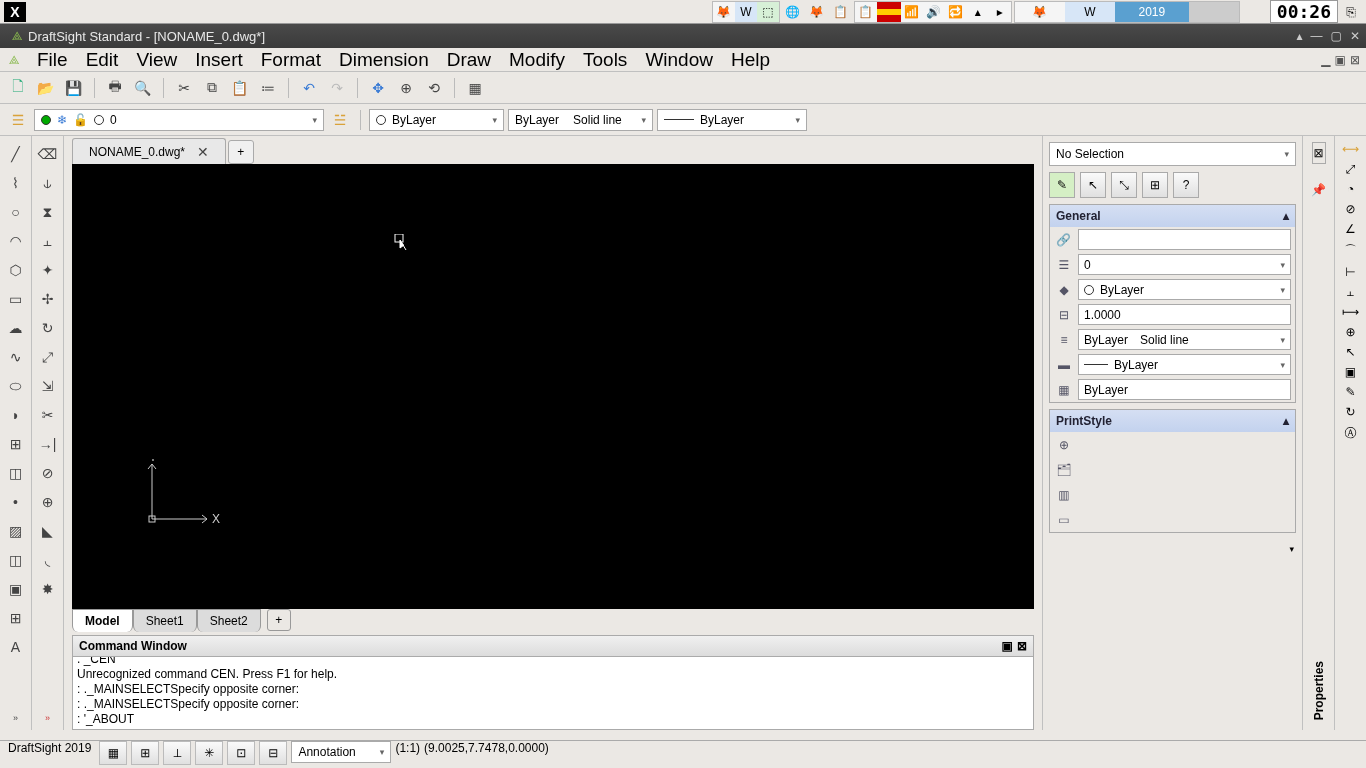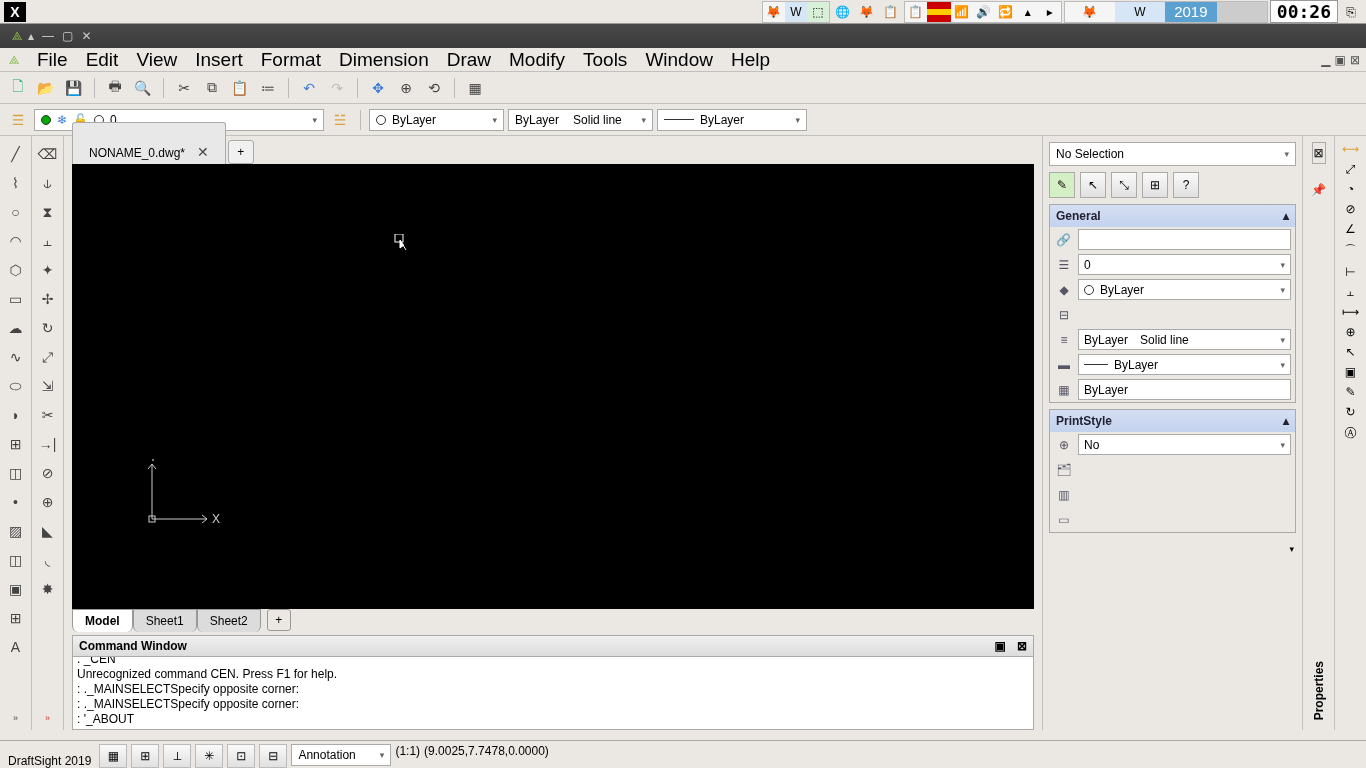--- a/index.html
+++ b/index.html
@@ -117,7 +117,7 @@
     <div class="tray-group">
       <div class="tray-icon" style="width:50px;">🦊</div>
       <div class="tray-icon" style="background:#d7e6f7;width:50px;">W</div>
-      <div class="tray-icon" style="background:#5aa0d0;width:52px;color:#fff;font-size:15px;">2019</div>
+      <div class="tray-icon" style="background:#5aa0d0;width:74px;color:#fff;font-size:12px;">2019</div>
       <div class="tray-icon" style="width:50px;background:#ccc;"></div>
     </div>
     <div class="clock">00:26</div>

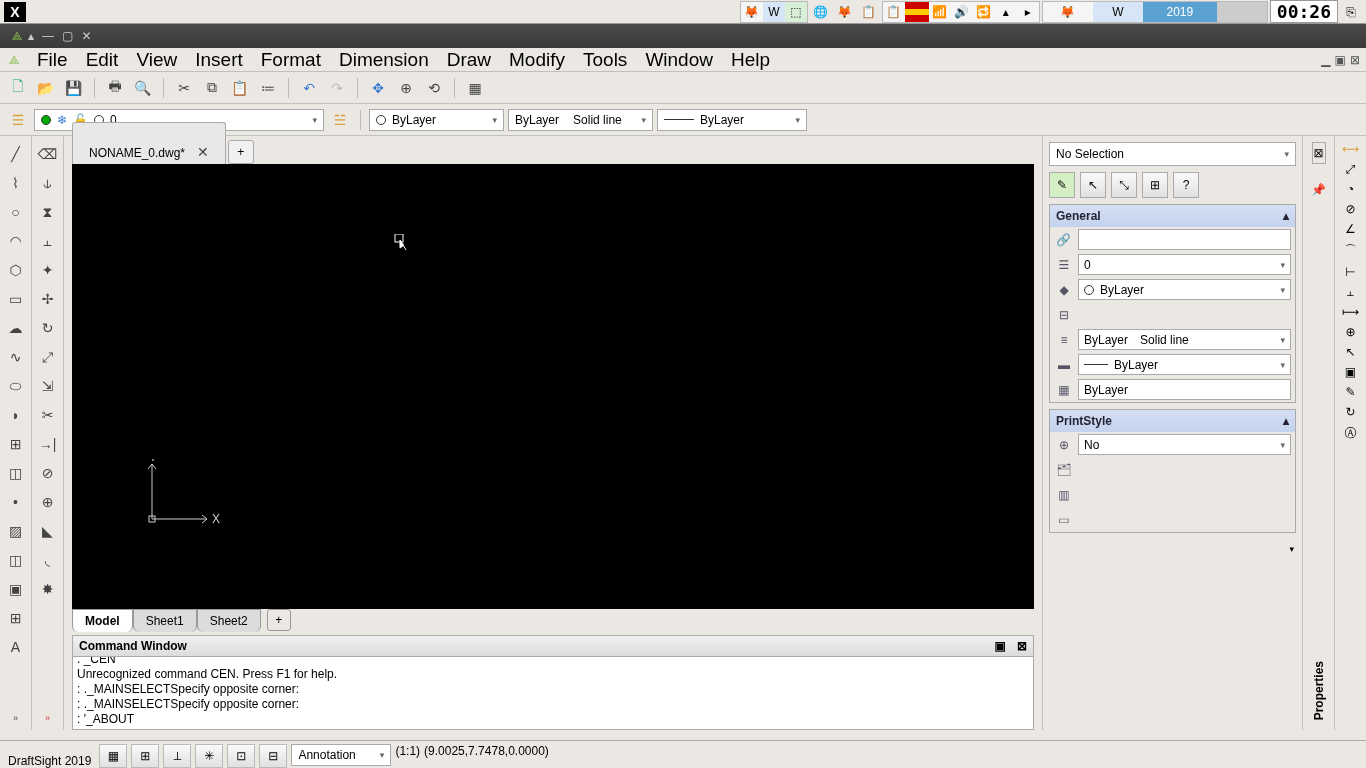--- a/index.html
+++ b/index.html
@@ -12,7 +12,7 @@
 .os-right { margin-left: auto; display: flex; align-items: center; gap: 2px; padding-right: 4px; }
 .tray-icon { width: 22px; height: 20px; display: flex; align-items: center; justify-content: center; }
 .tray-group { display: flex; border: 1px solid #bbb; background: #f5f5f5; }
-.clock { font-size: 18px; font-weight: bold; font-family: monospace; padding: 0 6px; background:#fff; border:1px solid #999;}
+.clock { font-size: 18px; font-weight: bold; font-family: monospace; padding: 0 6px; background:#fff; border:1px solid #999;margin-left:28px;}
 
 
 .titlebar { height: 24px; background: linear-gradient(#4a4a4a, #3a3a3a); color: #fff; display: flex; align-items: center; padding: 0 6px; }

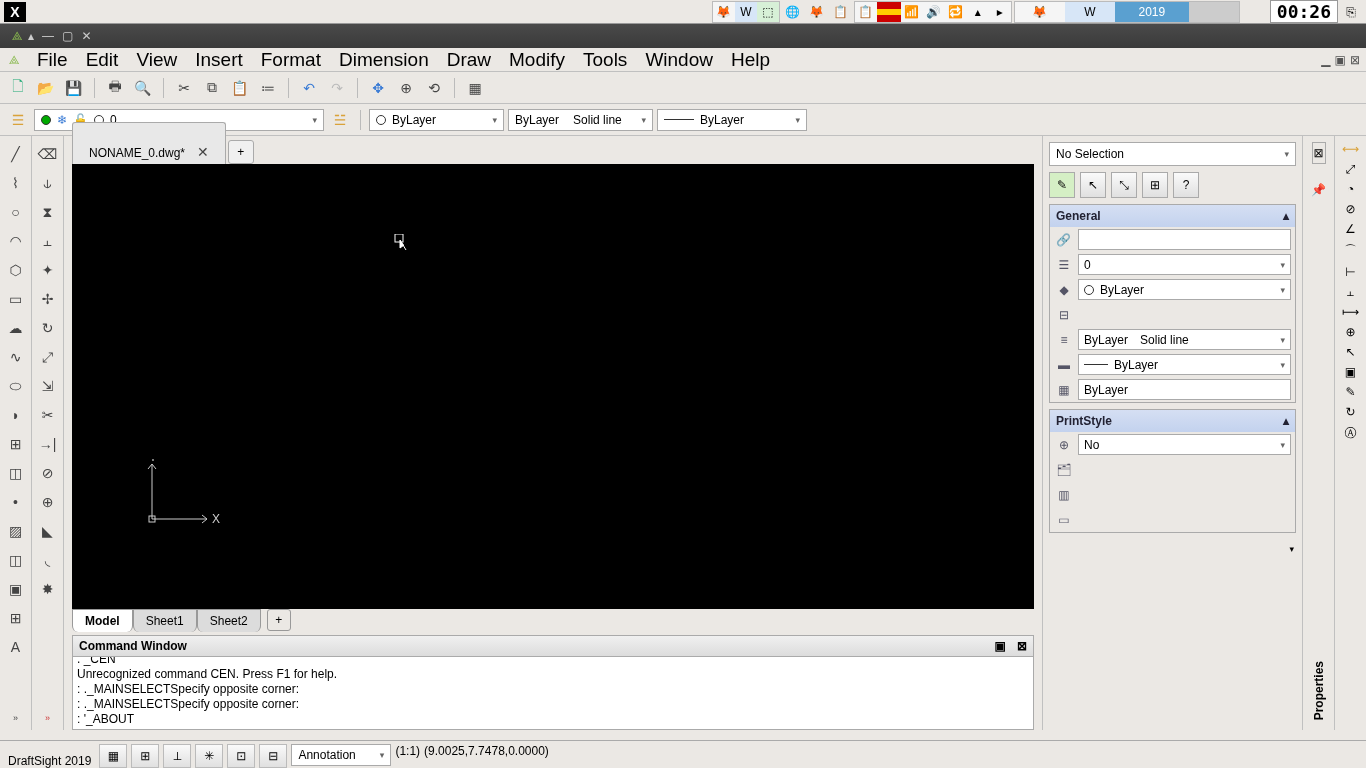--- a/index.html
+++ b/index.html
@@ -127,6 +127,7 @@
 
 <div class="titlebar">
   <div class="tray-icon" style="color:#8aba4f;">⟁</div>
+  <div class="title">DraftSight Standard - [NONAME_0.dwg*]</div>
   <div class="btns">
     <span>▴</span>
     <span>—</span>

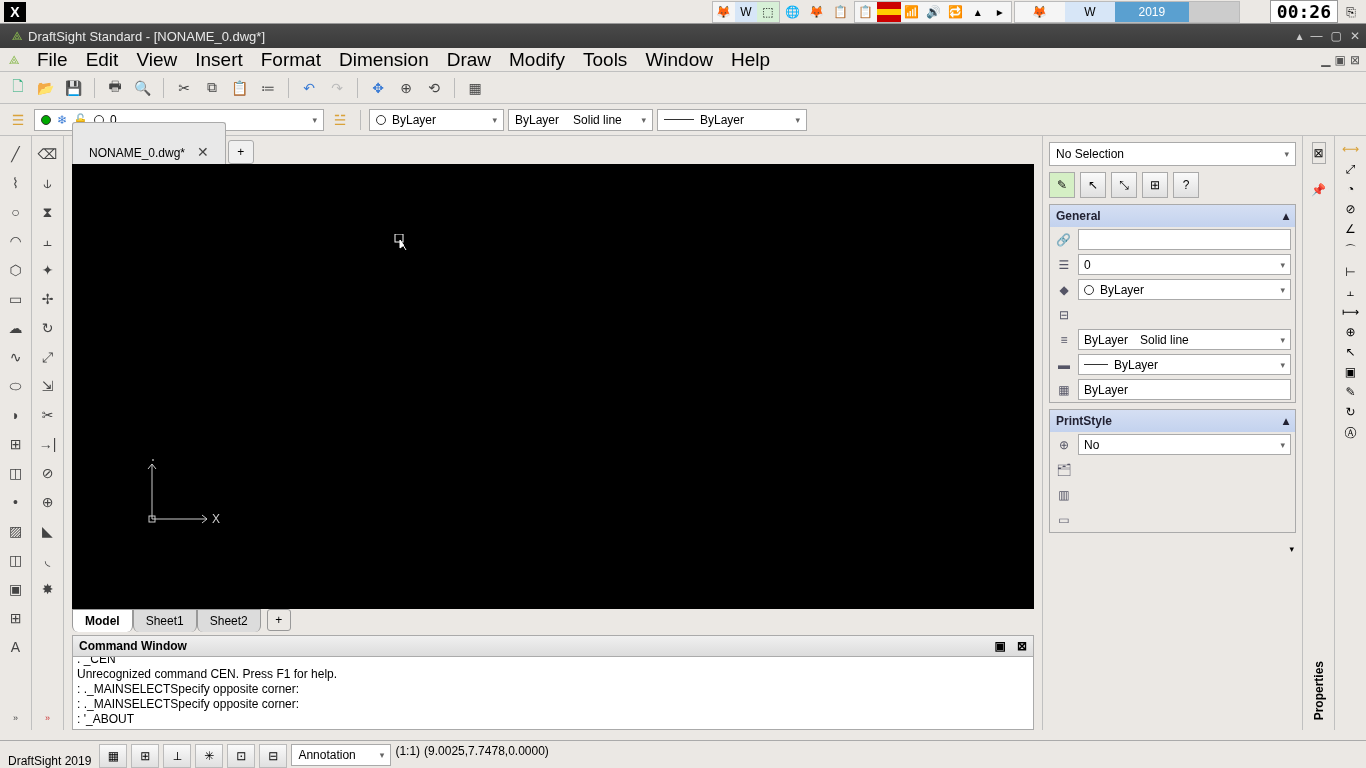--- a/index.html
+++ b/index.html
@@ -43,7 +43,7 @@
 
 .canvas-col { flex: 1; display: flex; flex-direction: column; background:#ebe8e4;}
 .tabbar { height: 28px; display: flex; align-items: flex-end; padding-left: 8px; gap: 2px;}
-.doc-tab { height: 42px; background: #e8e8e8; border: 1px solid #aaa; border-bottom: none; padding: 4px 16px; display: flex; align-items: flex-end; gap: 12px; border-radius: 3px 3px 0 0; font-size:13px;margin-top:20px;}
+.doc-tab { height: 26px; background: #e8e8e8; border: 1px solid #aaa; border-bottom: none; padding: 4px 16px; display: flex; align-items: center; gap: 12px; border-radius: 3px 3px 0 0; font-size:13px;margin-top:20px;}
 .doc-tab .close { font-size: 14px; color:#444;}
 .plus-tab { width: 26px; height: 24px; border: 1px solid #aaa; background:#f0f0f0; display: flex; align-items: center; justify-content: center; border-radius:3px;}
 .canvas-wrap { flex: 1; padding: 0 8px; }

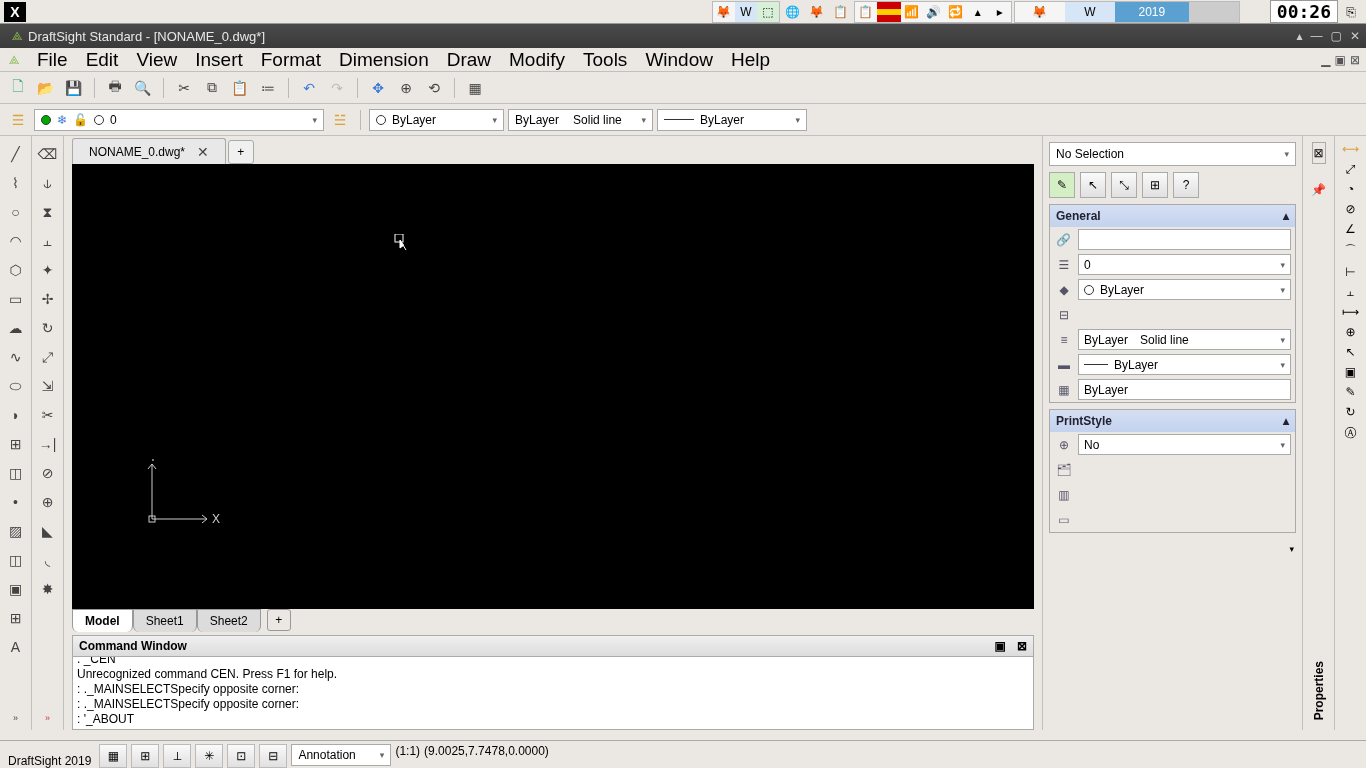--- a/index.html
+++ b/index.html
@@ -335,6 +335,7 @@
         </div>
       <div class="prop-row">
           <div class="picon">⊟</div>
+          <div class="pfield">1.0000</div>
         </div>
       <div class="prop-row">
           <div class="picon">≡</div>

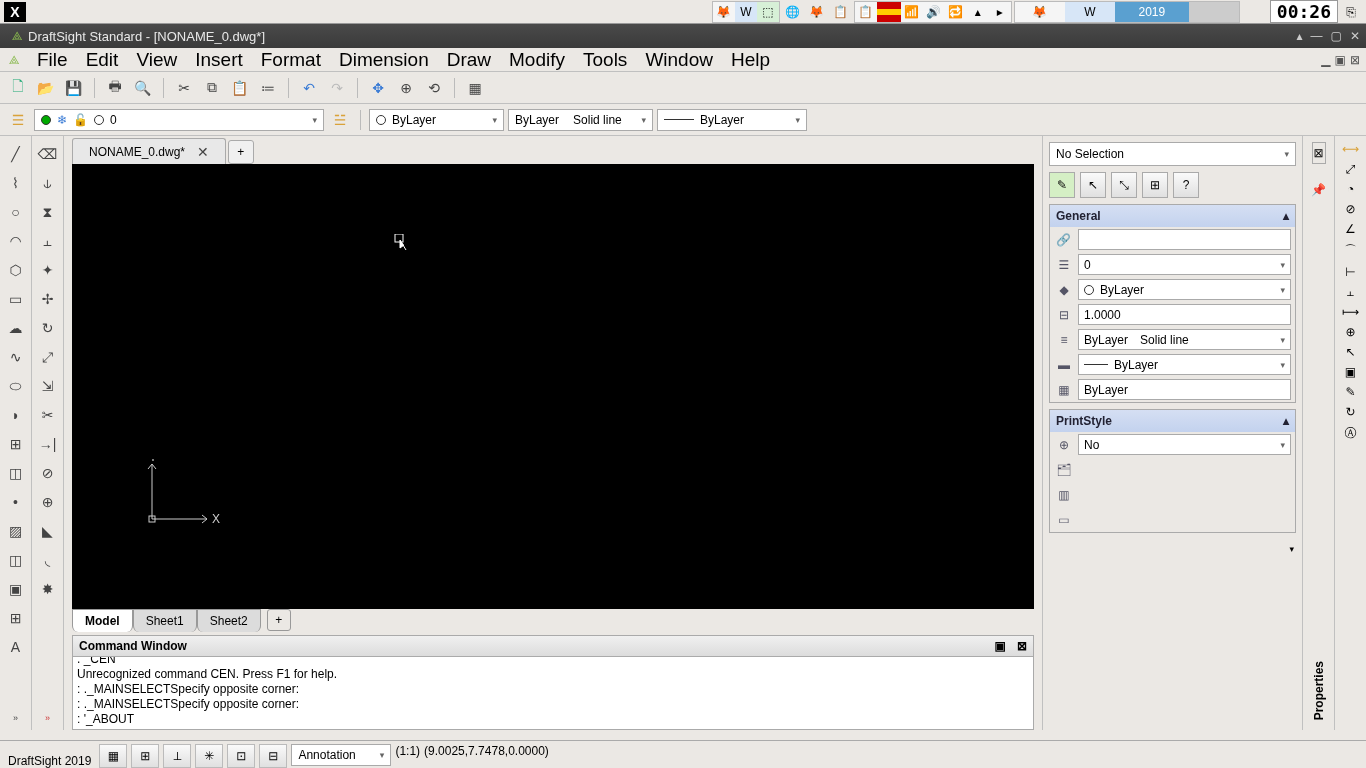--- a/index.html
+++ b/index.html
@@ -364,7 +364,6 @@
       </div>
       <div class="prop-row">
           <div class="picon">⊕</div>
-          <div class="pfield dd">No</div>
         </div>
       <div class="prop-row">
           <div class="picon">🗂</div>

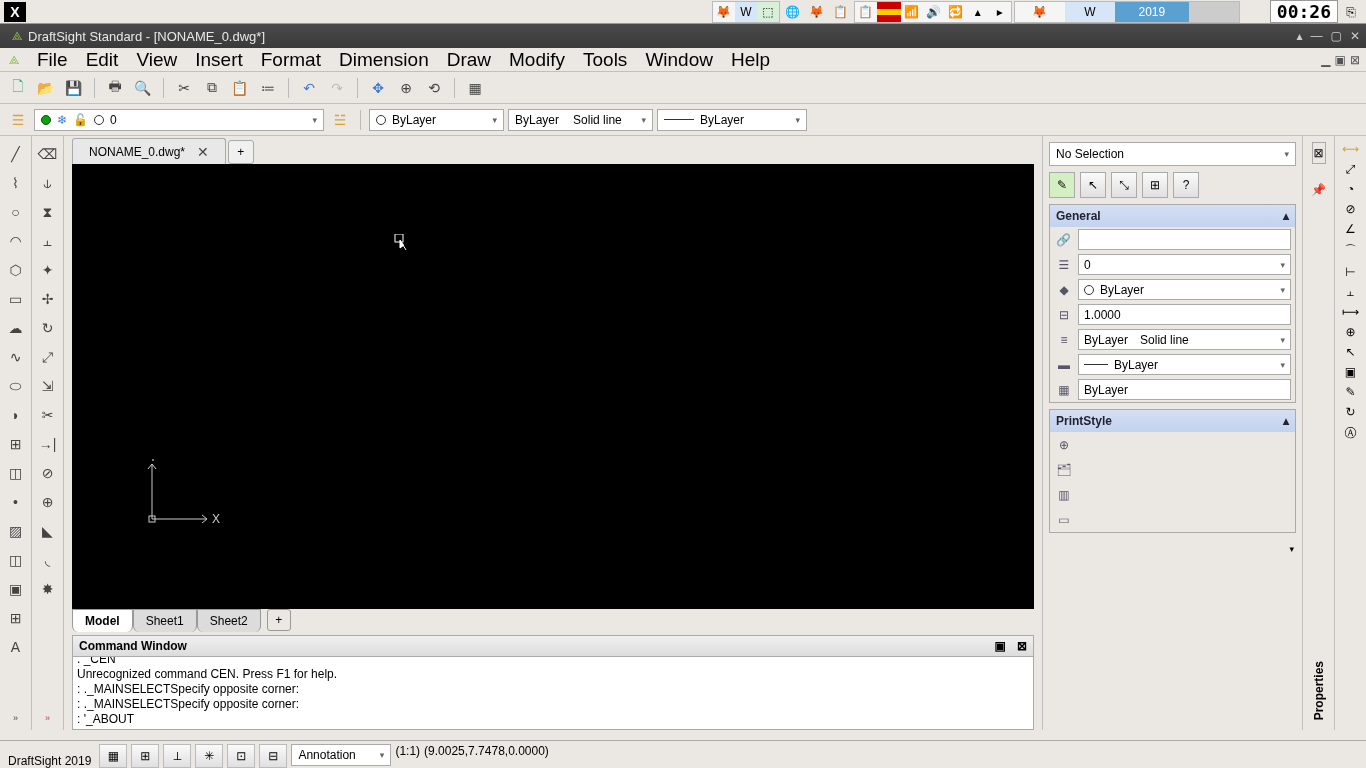--- a/index.html
+++ b/index.html
@@ -57,7 +57,7 @@
 
 
 .cmd-window { border: 1px solid #aaa; margin: 0 8px; }
-.cmd-header { background: linear-gradient(#f0f0f0,#dcdcdc); padding: 3px 6px; font-weight: bold; font-size:12px; border-bottom:1px solid #aaa; display:flex;gap:7px;}
+.cmd-header { background: linear-gradient(#f0f0f0,#dcdcdc); padding: 3px 6px; font-weight: bold; font-size:12px; border-bottom:1px solid #aaa; display:flex;}
 .cmd-body { background: #fff; font-size: 12px; padding: 3px 4px; height: 72px; overflow:hidden; font-family: Arial;}
 .cmd-body div { line-height: 15px; }
 

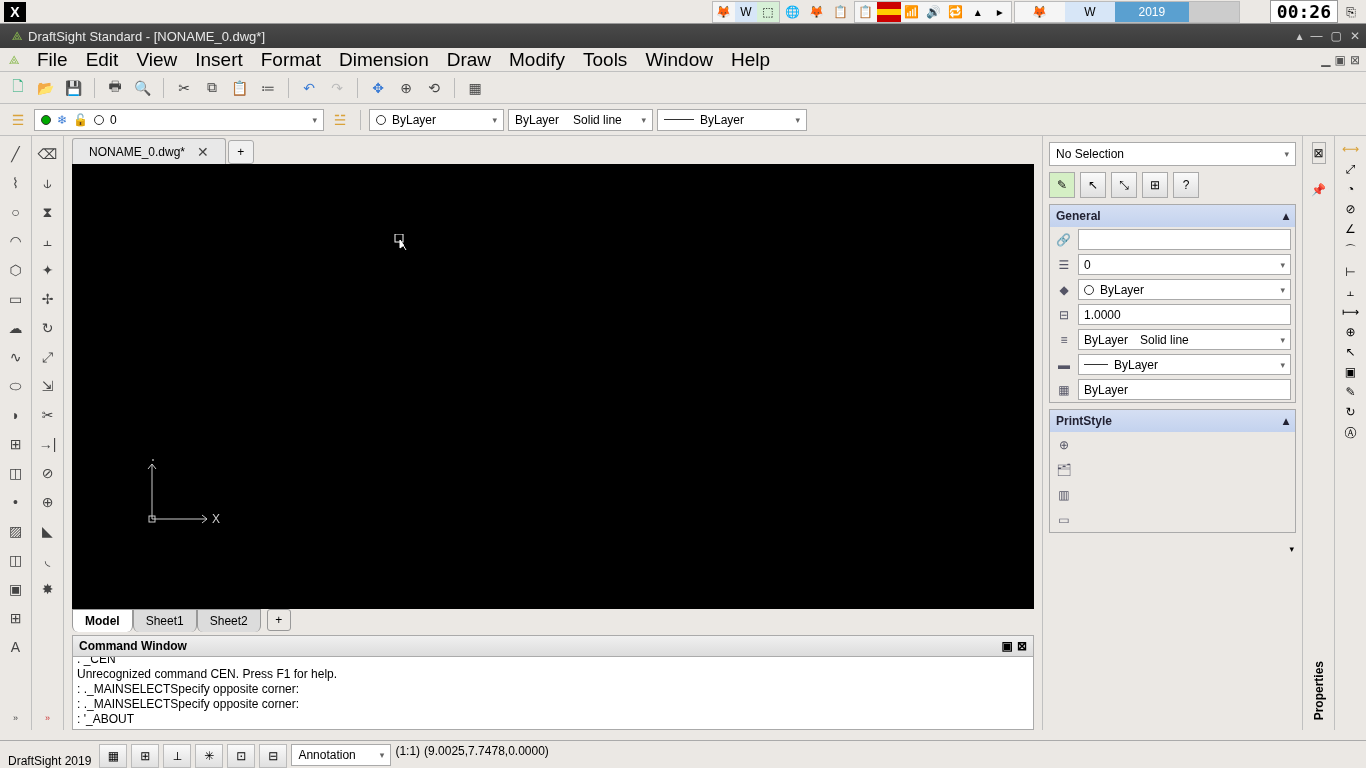--- a/index.html
+++ b/index.html
@@ -80,7 +80,7 @@
 .vert-label { writing-mode: vertical-rl; transform: rotate(180deg); font-size:12px; margin-top:auto; margin-bottom:10px; font-weight:bold;}
 
 
-.statusbar { position:absolute; bottom:0; left:0; right:0; height: 28px; background: #ebe8e4; border-top: 1px solid #aaa; display: flex; align-items: flex-end; padding: 0 8px; gap: 8px; font-size:13px;}
+.statusbar { position:absolute; bottom:0; left:0; right:0; height: 28px; background: #ebe8e4; border-top: 1px solid #aaa; display: flex; align-items: flex-start; padding: 0 8px; gap: 8px; font-size:13px;}
 .statusbar .center-ctrls { display: flex; gap: 4px; margin-left: auto; }
 .sb-btn { width: 28px; height: 24px; border: 1px solid #bbb; background:linear-gradient(#fafafa,#e0e0e0); display:flex; align-items:center; justify-content:center;}
 .sb-dd { width: 100px; height: 22px; border: 1px solid #aaa; background:#fff; display:flex; align-items:center; padding:0 6px;}

